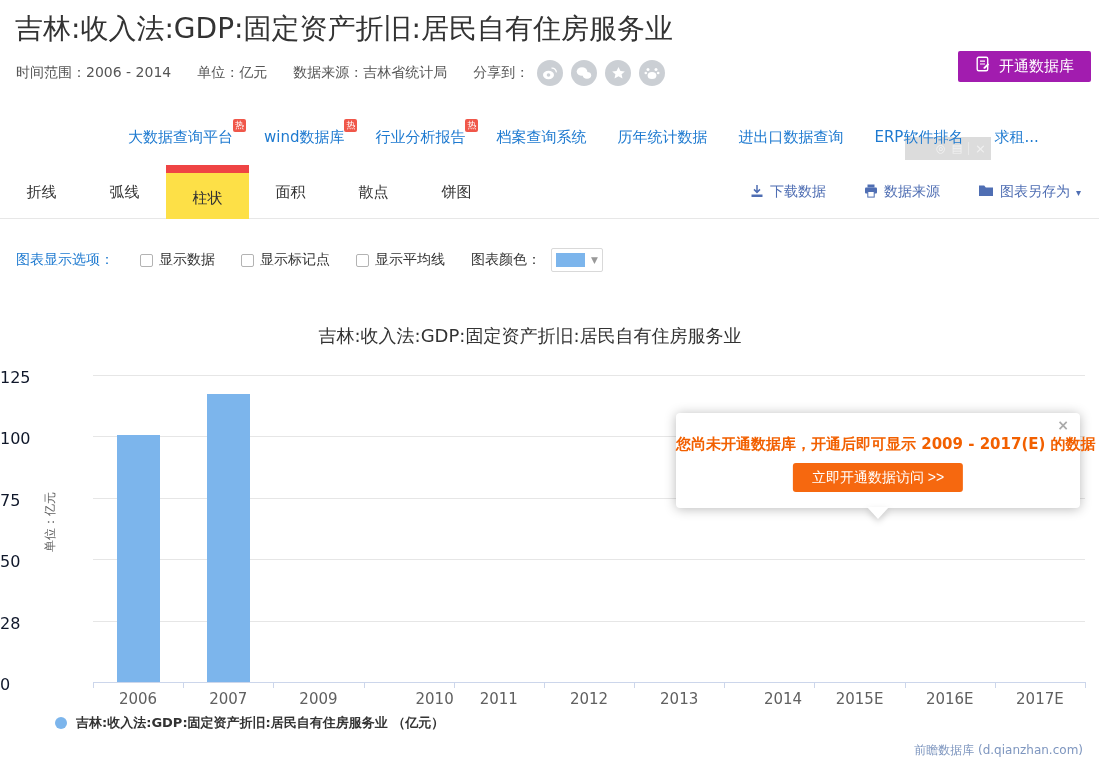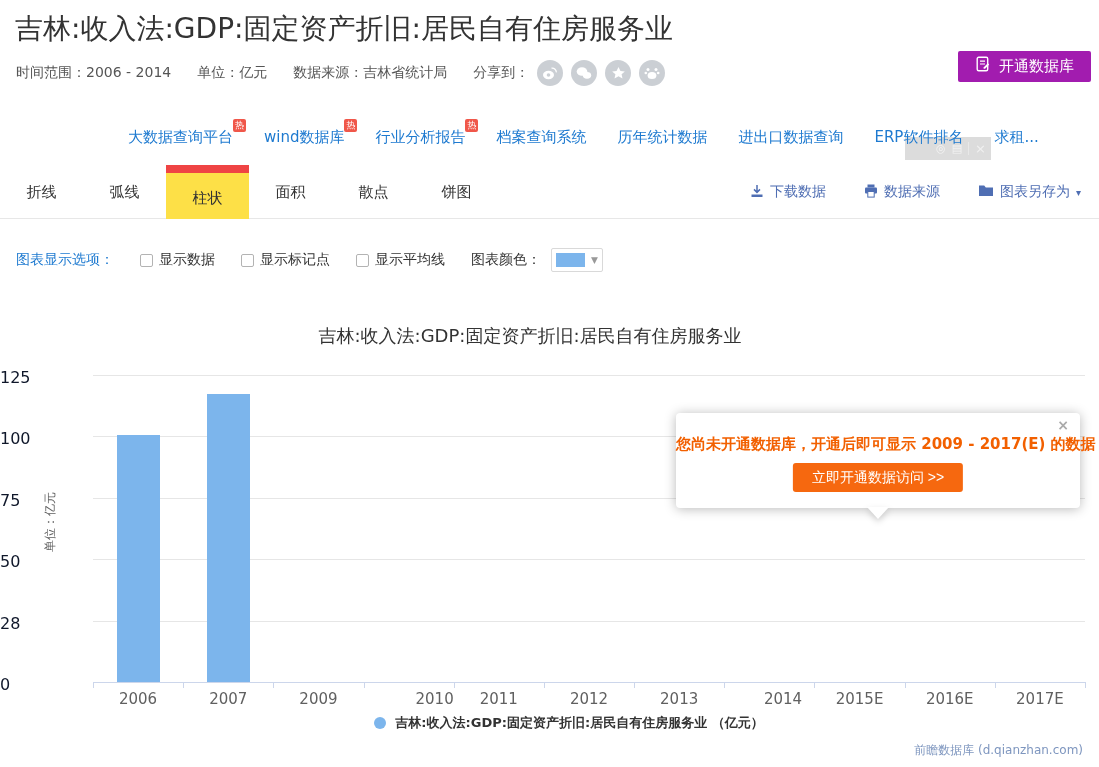--- a/index.html
+++ b/index.html
@@ -57,7 +57,7 @@
   .xlabel { position:absolute; text-align:center; font-size:15px; color:#606060; }
   .bar { position:absolute; }
   .y-axis-title { position:absolute; left:50px; top:222px; transform:translate(-50%,-50%) rotate(-90deg); font-size:12px; color:#606060; white-space:nowrap; }
-  .legend { position:absolute; left:0; top:414px; width:1099px; display:flex; align-items:center; justify-content:center; padding-left:39px; cursor:pointer; }
+  .legend { position:absolute; left:0; top:414px; width:1099px; display:flex; align-items:center; justify-content:flex-start; padding-left:55px; cursor:pointer; }
   .legend-dot { width:12px; height:12px; border-radius:50%; margin-right:9px; }
   .legend-text { font-size:13px; font-weight:700; color:#333; }
   .watermark { position:absolute; right:16px; top:442px; font-size:12px; color:#7e96bf; cursor:pointer; }

